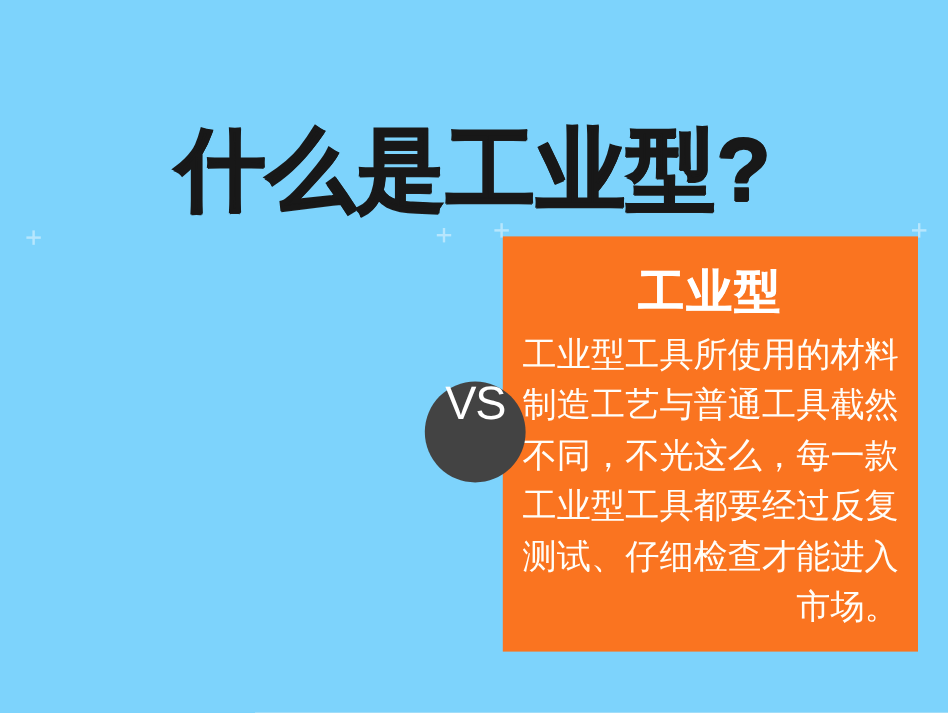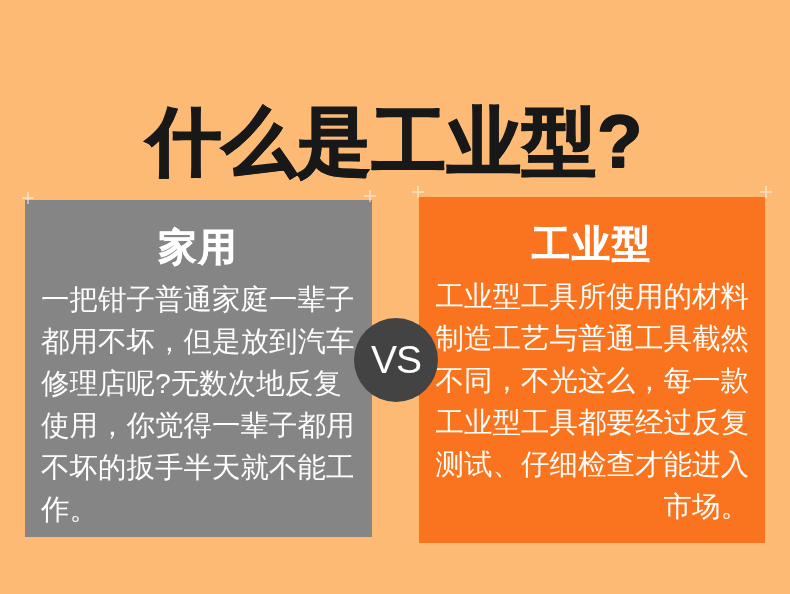--- a/index.html
+++ b/index.html
@@ -18,7 +18,7 @@
     position: relative;
     width: 790px;
     height: 594px;
-    background: #fdba74;
+    background: #7dd3fc;
   }
 
   

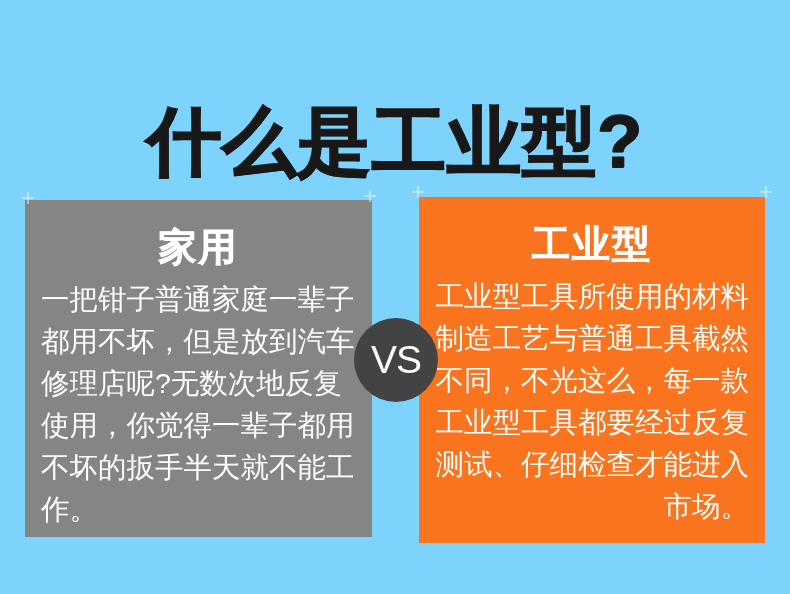--- a/index.html
+++ b/index.html
@@ -141,10 +141,6 @@
 
   <h1 class="headline">什么是工业型?</h1>
 
-  <section class="panel panel-home">
-    <div class="panel-title">家用</div>
-    <div class="panel-body">一把钳子普通家庭一辈子都用不坏，但是放到汽车修理店呢?无数次地反复使用，你觉得一辈子都用不坏的扳手半天就不能工作。</div>
-  </section>
 
   <section class="panel panel-industrial">
     <div class="panel-title">工业型</div>

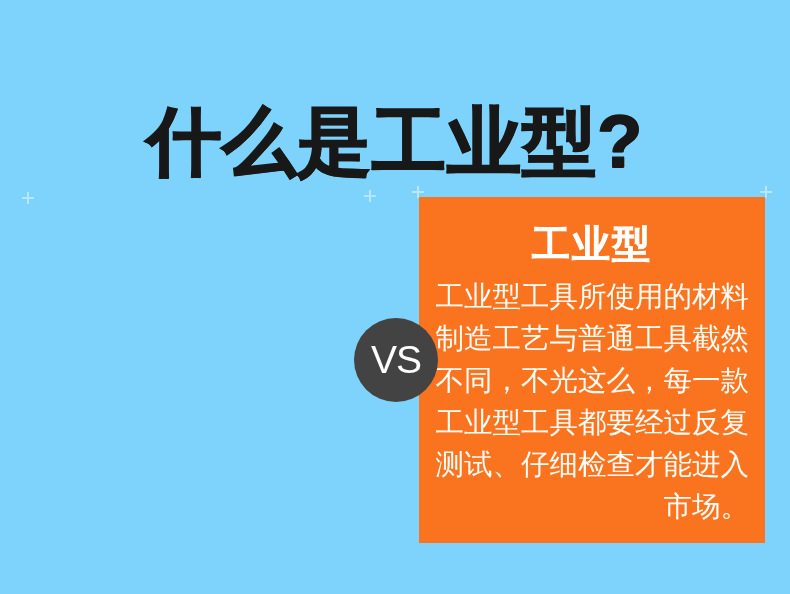--- a/index.html
+++ b/index.html
@@ -95,7 +95,6 @@
     background: #434343;
     z-index: 5;
     display: flex;
-    align-items: center;
     justify-content: center;
   }
   .vs-badge span {

